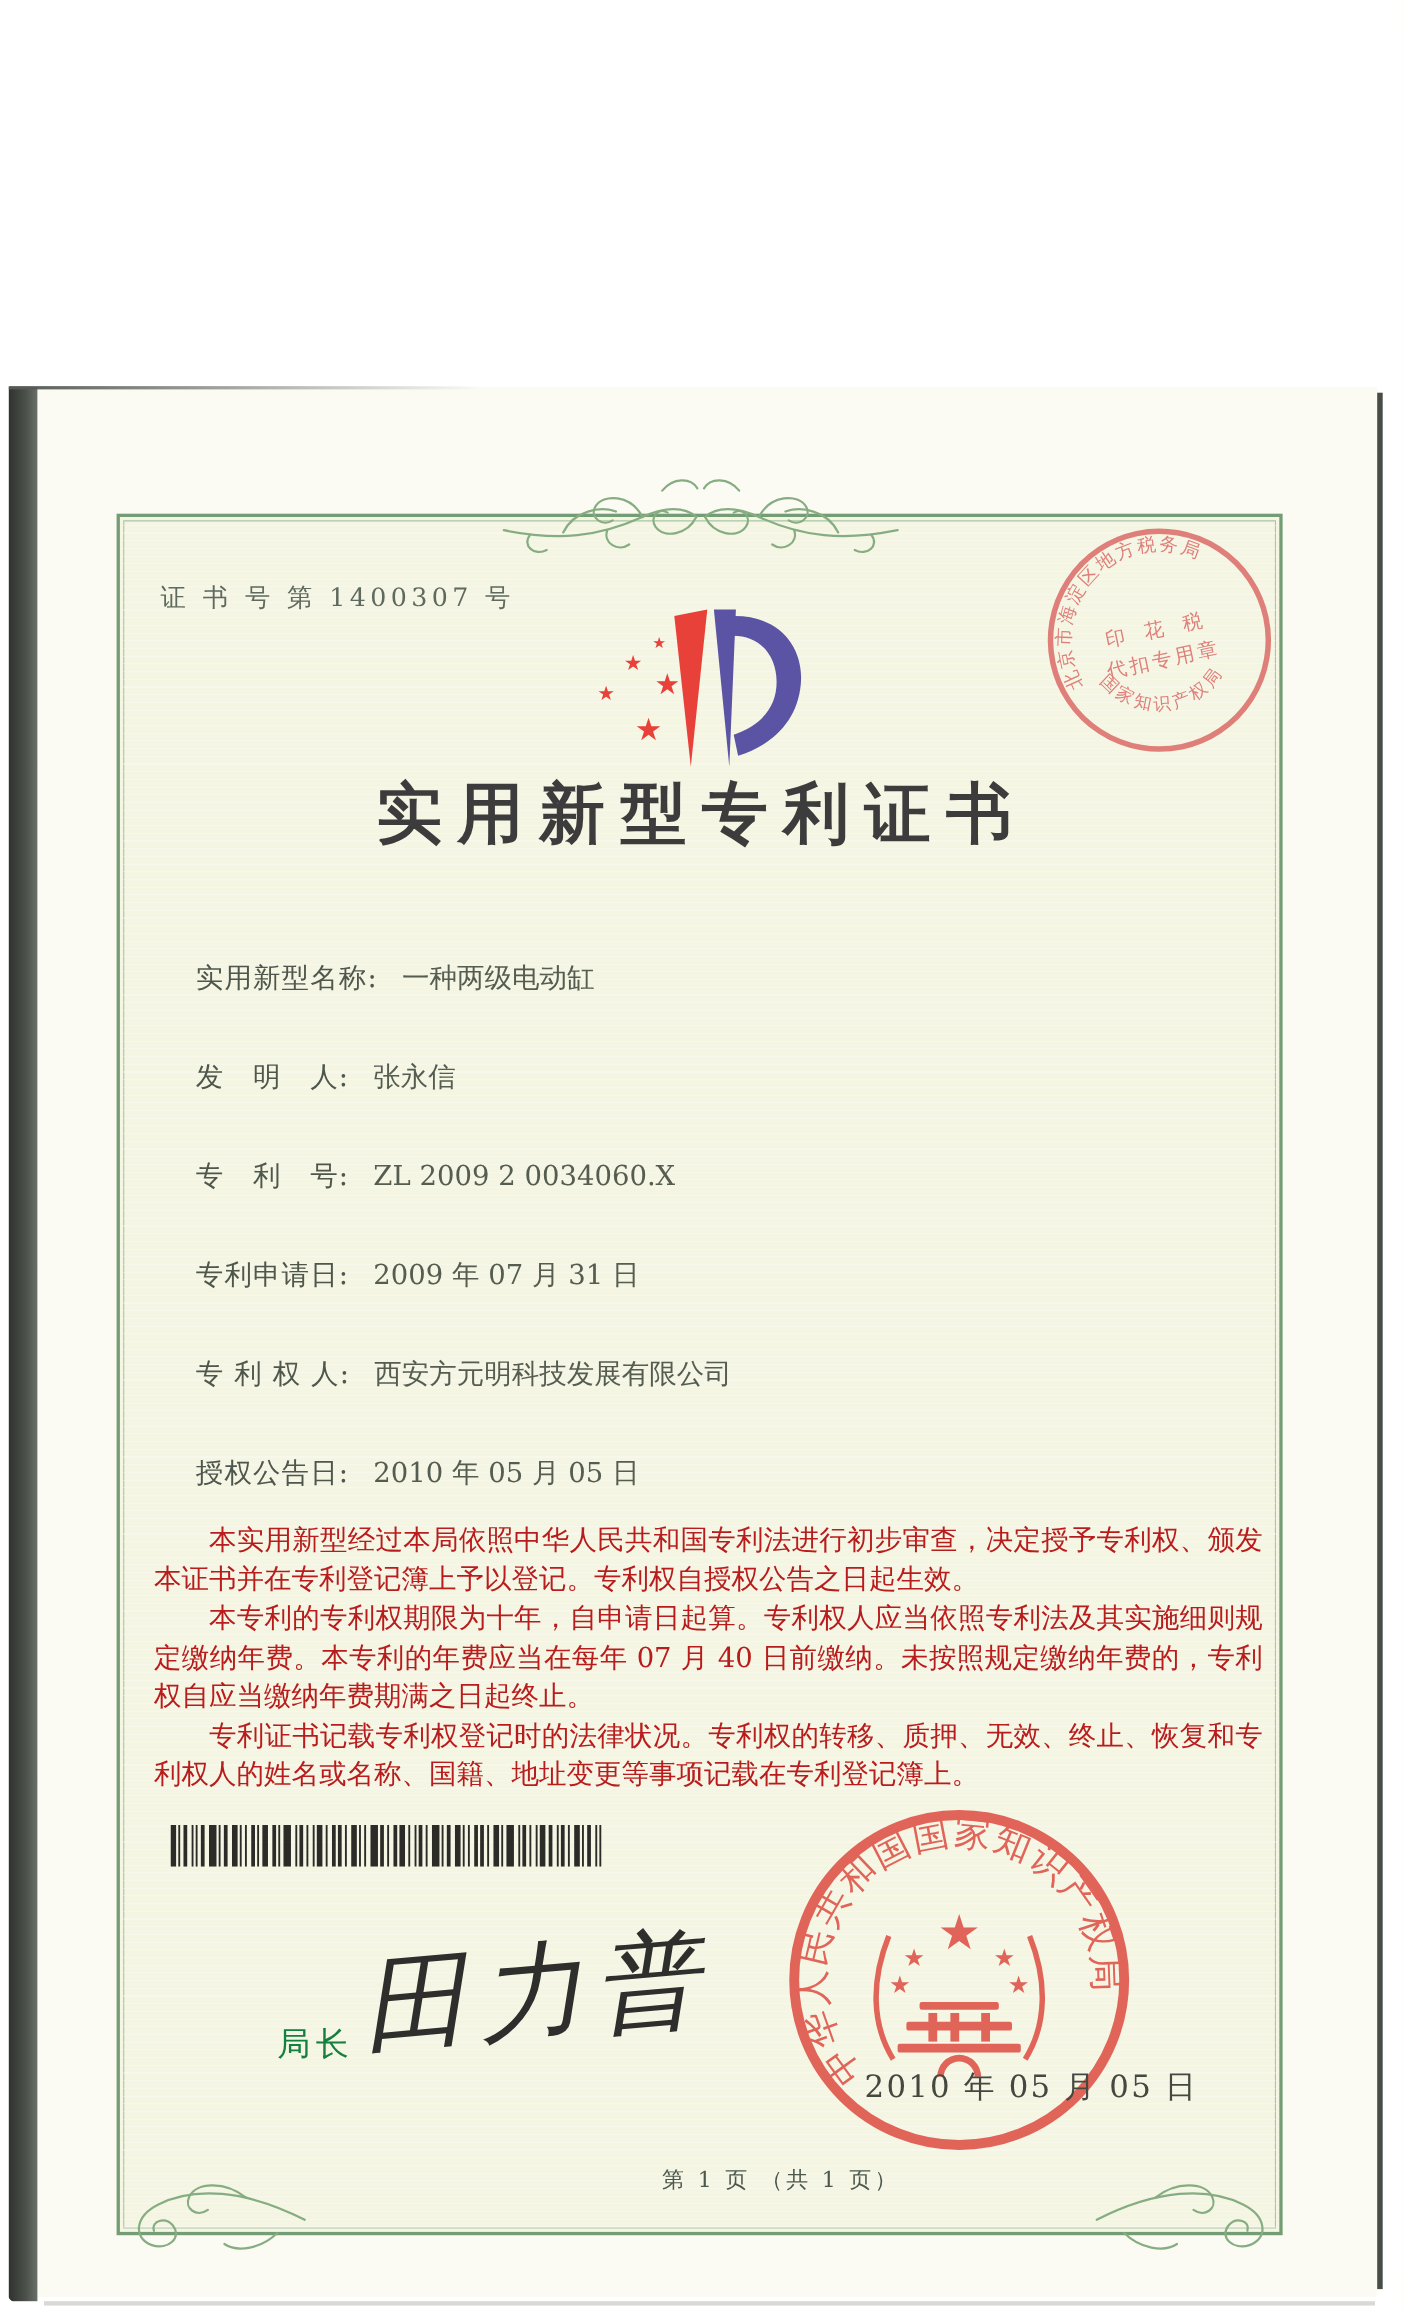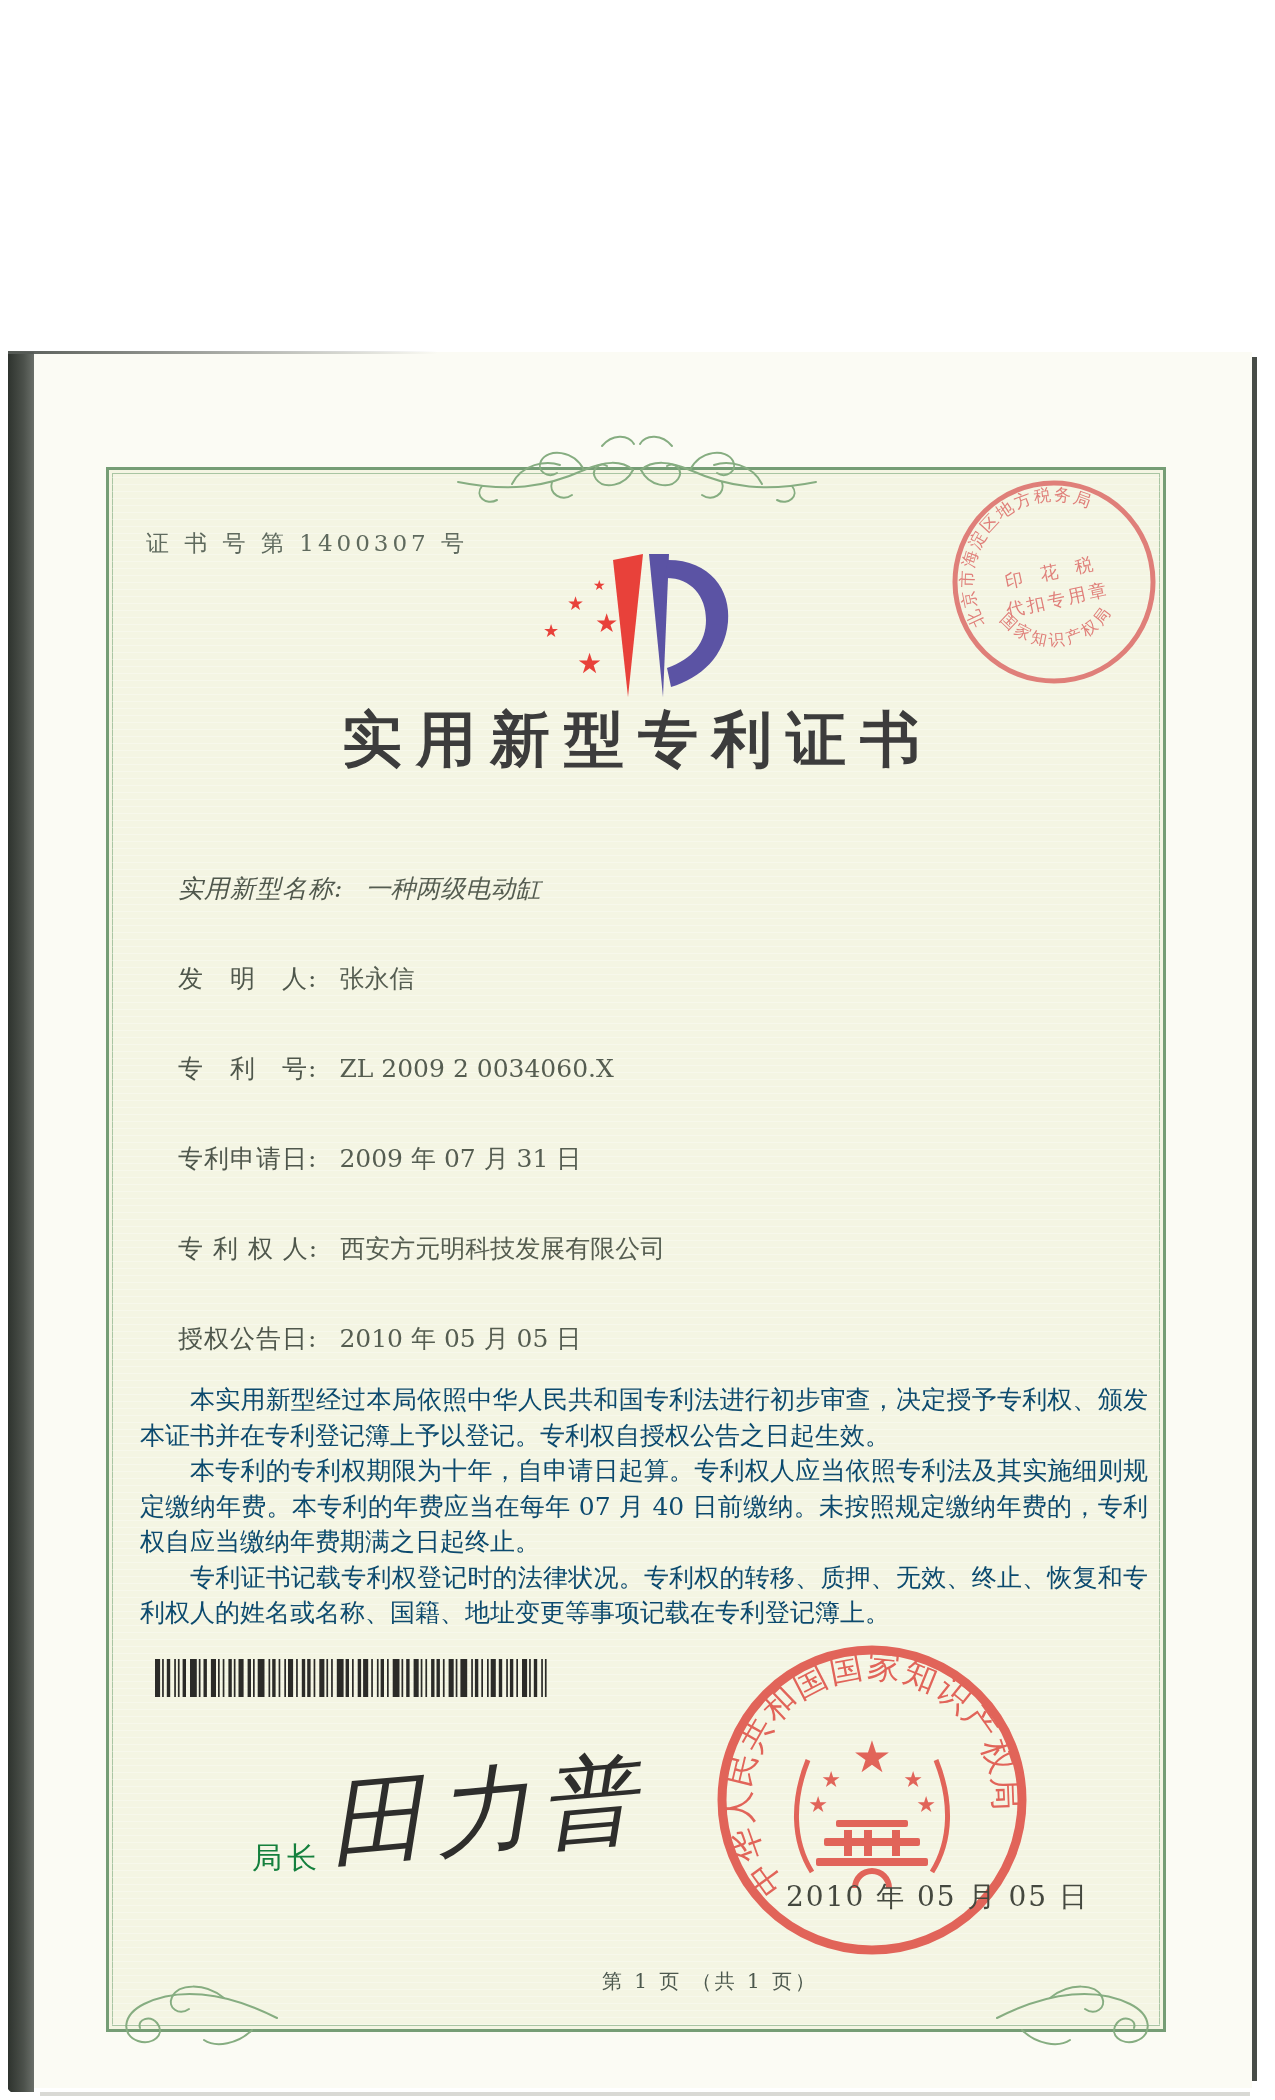--- a/index.html
+++ b/index.html
@@ -140,7 +140,7 @@
 
   <div class="title">实用新型专利证书</div>
 
-  <div class="field-row" style="top:872px;font-style:italic;">
+  <div class="field-row" style="top:872px;">
     <span class="label">实用新型名称:</span>
     <span class="value">一种两级电动缸</span>
   </div>

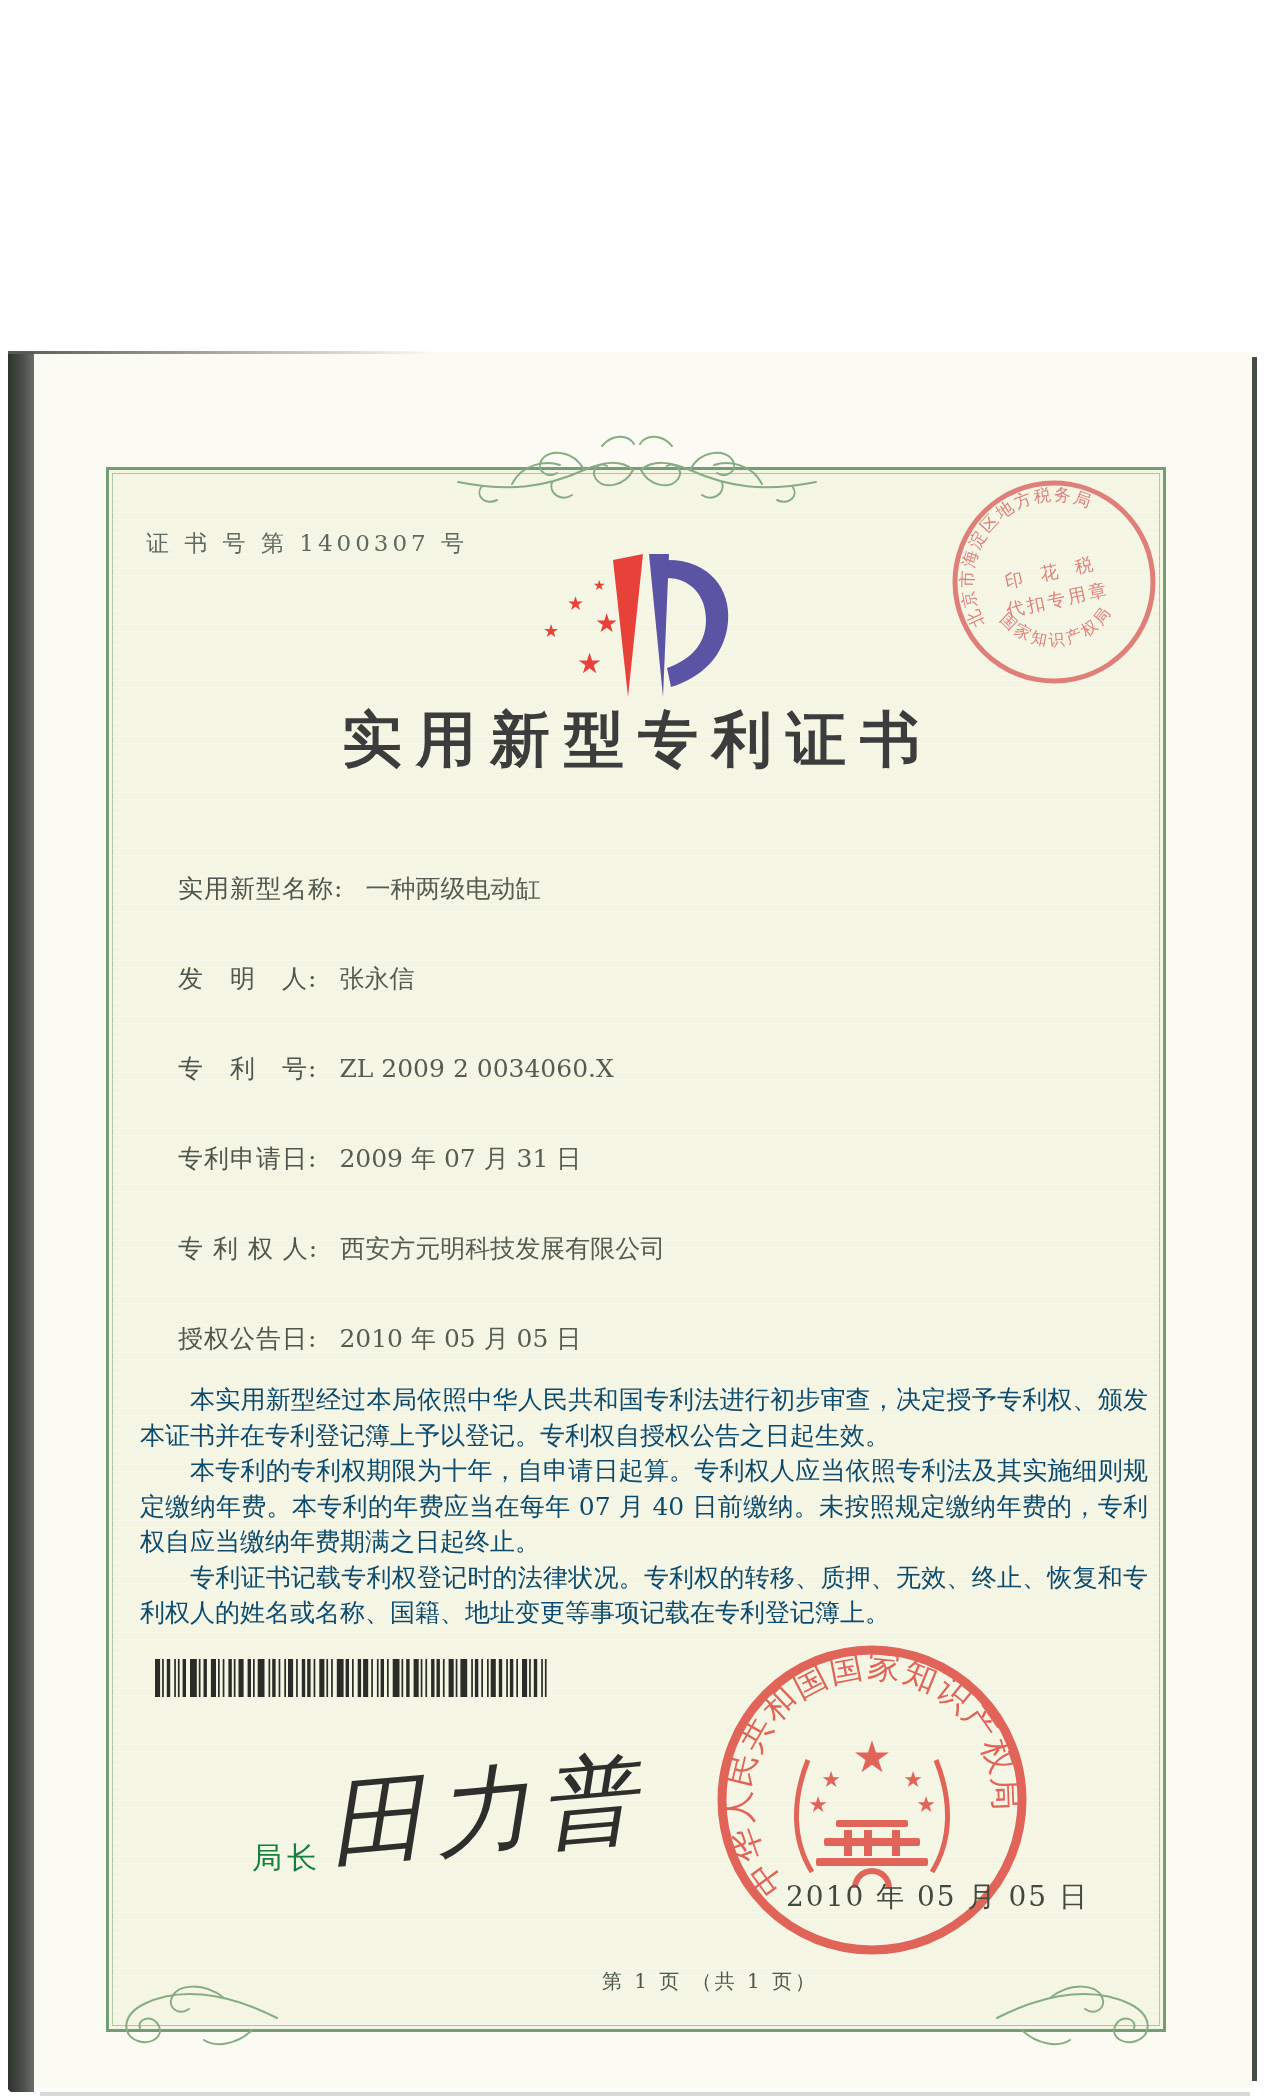--- a/index.html
+++ b/index.html
@@ -32,7 +32,7 @@
   .field-row .label { letter-spacing:1px; }
   .field-row .value { margin-left:14px; color:#555d51; }
   .body-text { position:absolute; left:140px; top:1382px; width:1008px; font-size:25px;
-    line-height:35.5px; color:#0c4a6e; text-align:justify; }
+    line-height:35.5px; color:#b91c1c; text-align:justify; }
   .body-text p { text-indent:2em; margin:0; }
   .footer { position:absolute; left:110px; top:1968px; width:1200px; text-align:center;
     font-size:20px; letter-spacing:3px; color:#4c584e; }

